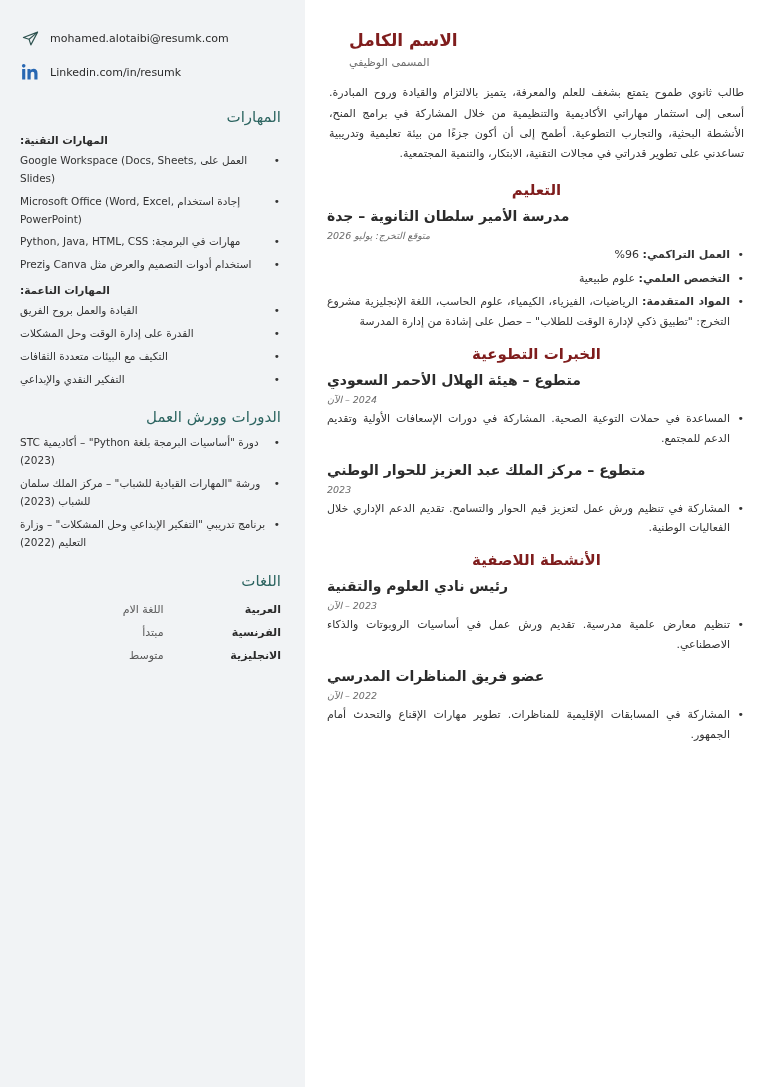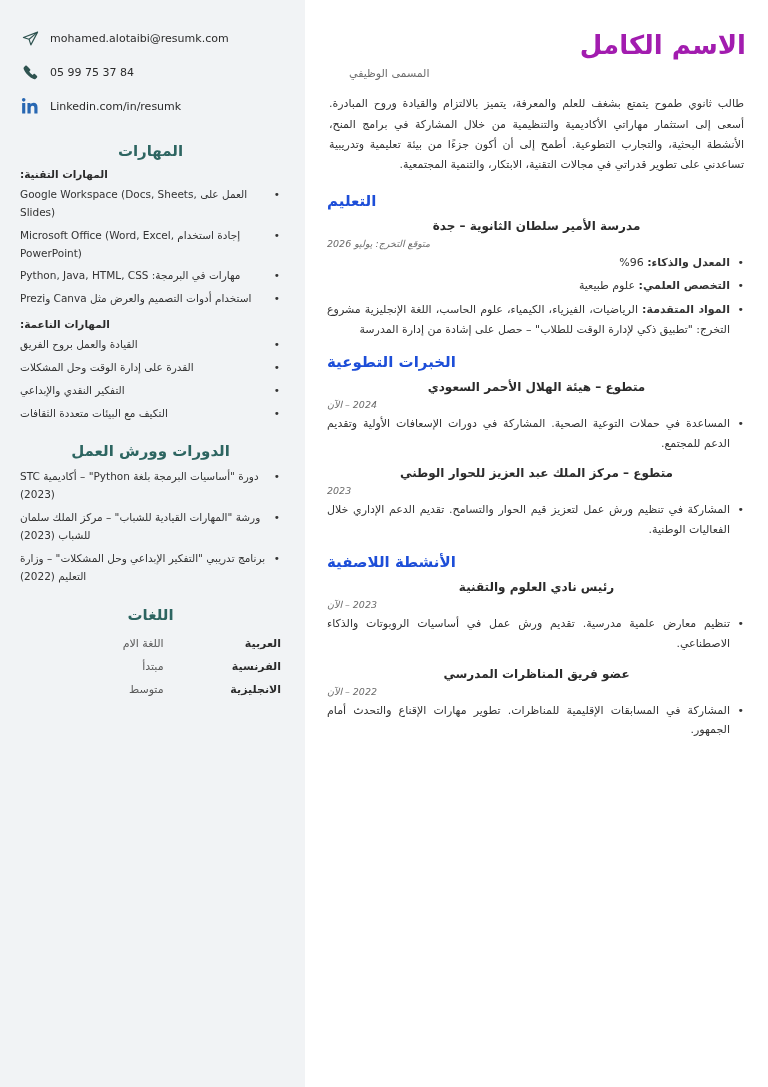--- a/index.html
+++ b/index.html
@@ -43,13 +43,13 @@
   }
 
   .full-name {
-    font-size: 26px;
-    font-weight: bold;
-    color: #a21caf;
+    font-size: 17px;
+    font-weight: bold;
+    color: #7f1d1d;
     letter-spacing: 0px;
     line-height: 1.2;
     direction: rtl;
-    text-align: right;
+    text-align: left;
   }
 
   .job-title {

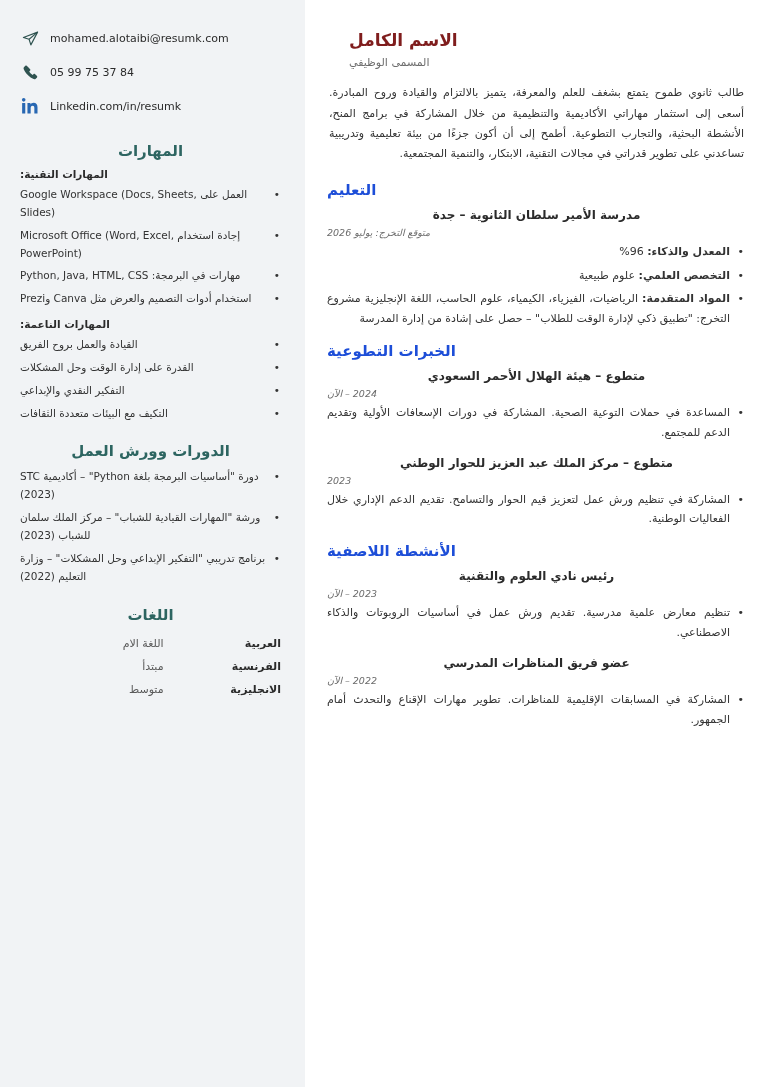--- a/index.html
+++ b/index.html
@@ -267,14 +267,6 @@
         </span>
       </div>
 
-      <div class="contact-row">
-        <span class="contact-text">05 99 75 37 84</span>
-        <span class="contact-icon">
-          <svg width="17" height="17" viewBox="0 0 24 24" fill="#2f5350">
-            <path d="M6.6 2.6c-.5-.5-1.3-.5-1.8 0L3 4.4c-.8.8-1 2-.5 3C4.8 12.9 10.9 19 16.4 21.3c1 .4 2.2.2 3-.6l1.8-1.8c.5-.5.5-1.3 0-1.8l-3-3c-.5-.5-1.3-.5-1.8 0l-1.3 1.3c-1.8-1-3.9-3.1-4.9-4.9l1.3-1.3c.5-.5.5-1.3 0-1.8l-3-3z"></path>
-          </svg>
-        </span>
-      </div>
 
       <div class="contact-row">
         <span class="contact-text">Linkedin.com/in/resumk</span>

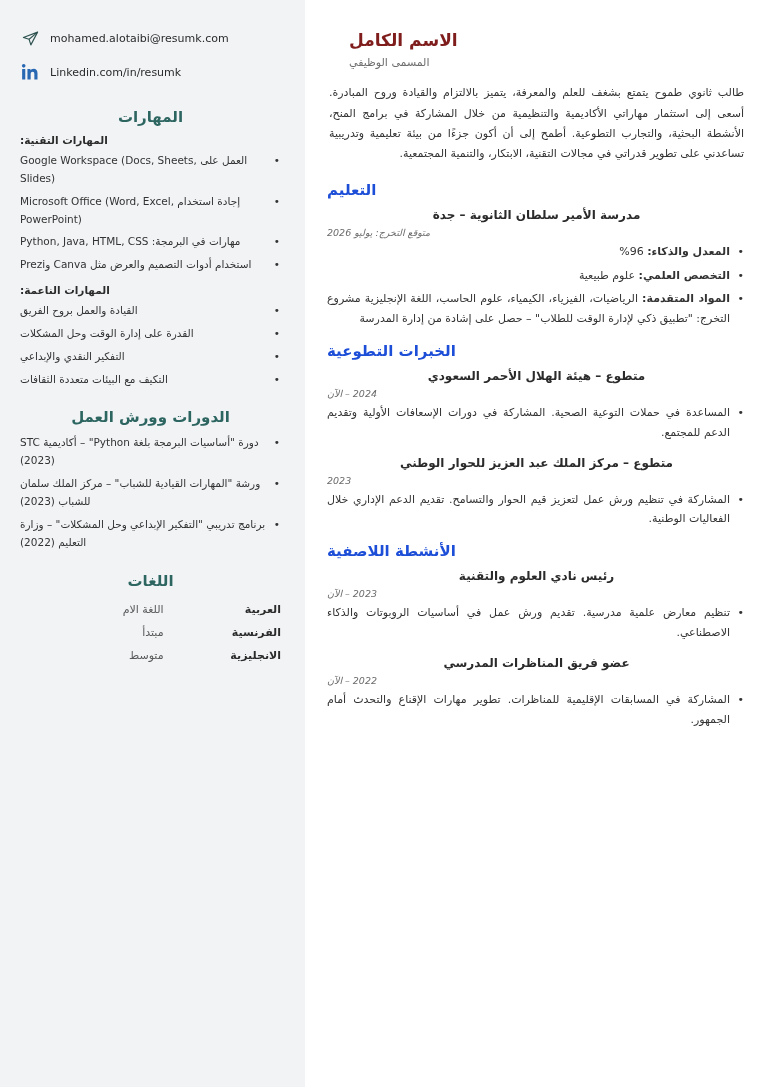--- a/index.html
+++ b/index.html
@@ -178,9 +178,9 @@
 
   .side-title {
     font-size: 15px;
-    font-weight: bold;
+    font-weight: normal;
     color: #2d6561;
-    text-align: center;
+    text-align: right;
     margin-bottom: 8px;
     direction: rtl;
   }

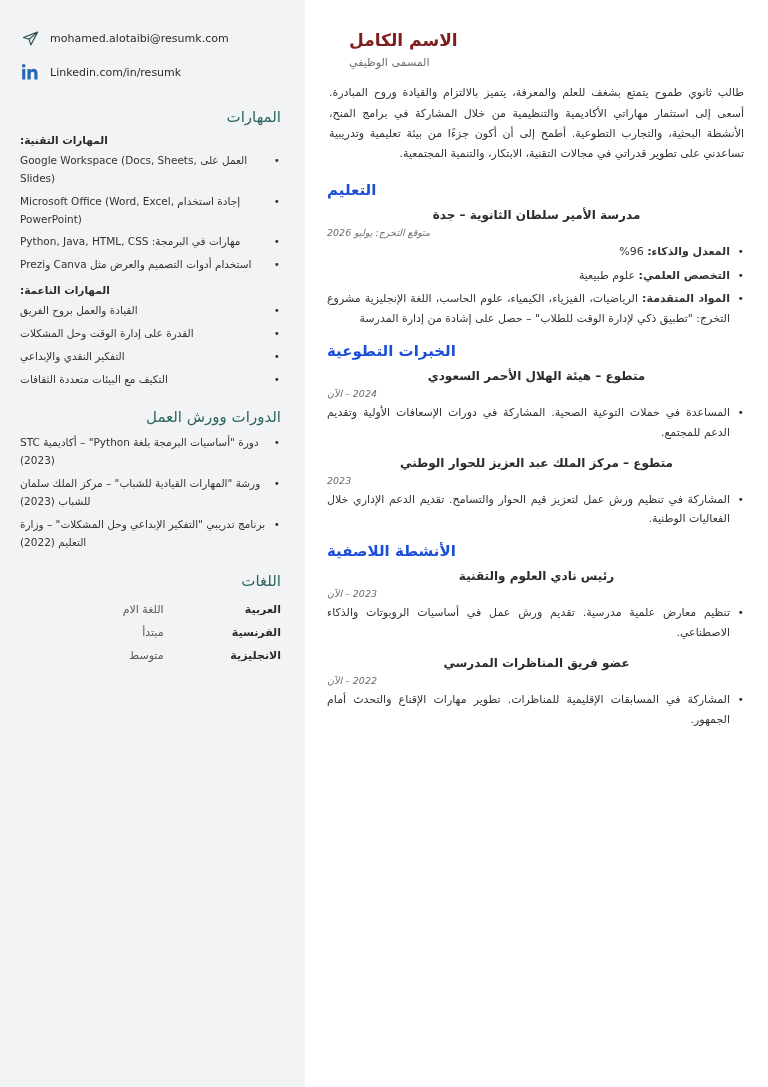--- a/index.html
+++ b/index.html
@@ -77,9 +77,9 @@
   .section-title {
     font-size: 15px;
     font-weight: bold;
-    color: #1d4ed8;
+    color: #7f1d1d;
     margin-bottom: 7px;
-    text-align: left;
+    text-align: center;
     direction: rtl;
   }
 

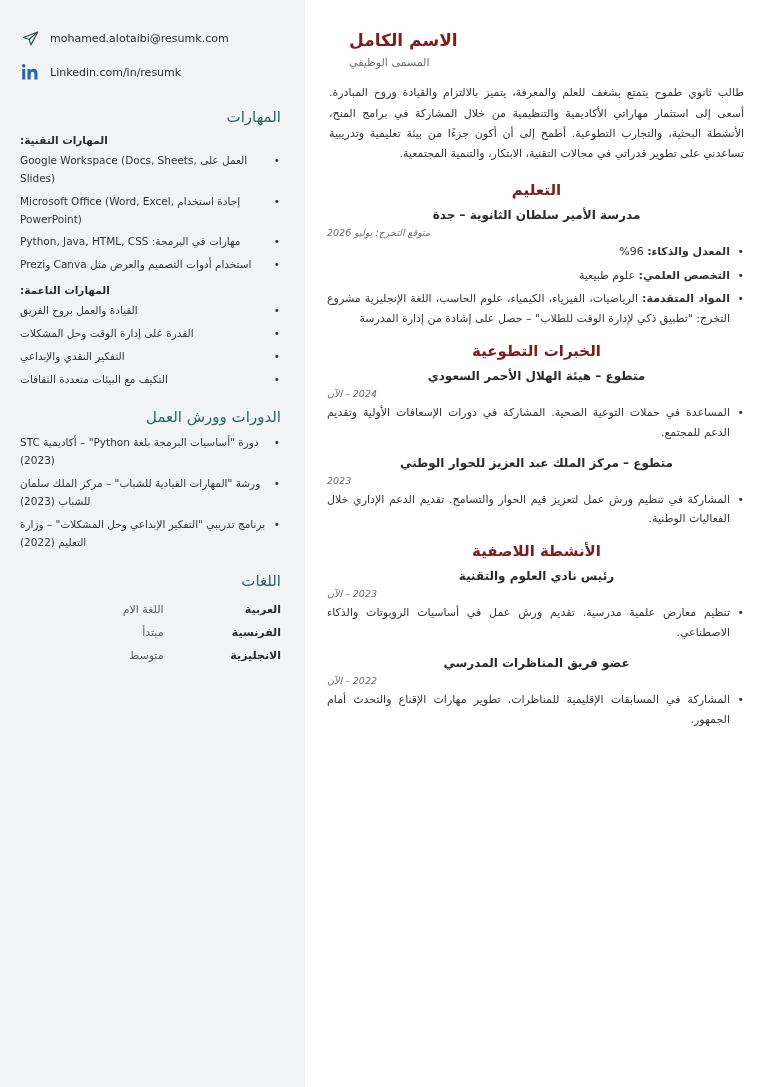--- a/index.html
+++ b/index.html
@@ -88,10 +88,10 @@
   }
 
   .entry-title {
-    font-size: 12px;
+    font-size: 14px;
     font-weight: bold;
     color: #2b2b2b;
-    text-align: center;
+    text-align: left;
     direction: rtl;
     line-height: 1.5;
   }

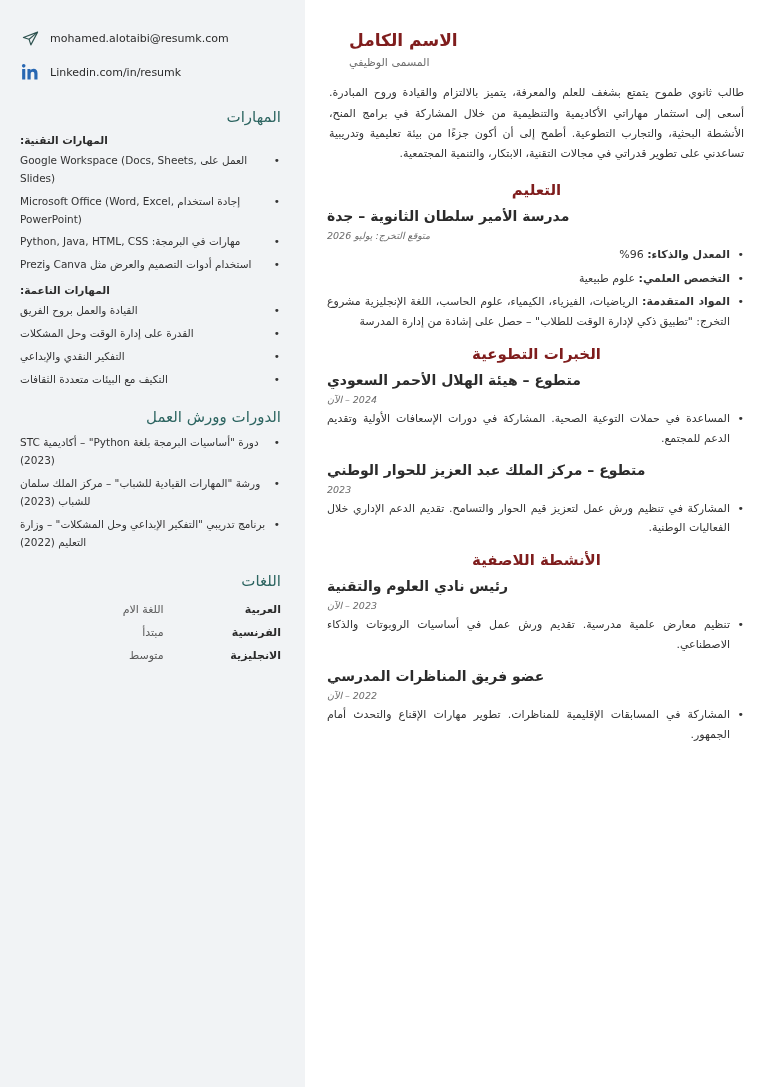--- a/index.html
+++ b/index.html
@@ -348,7 +348,7 @@
         <div class="entry-title">مدرسة الأمير سلطان الثانوية – جدة</div>
         <div class="entry-date">متوقع التخرج: يوليو 2026</div>
         <ul class="bullets">
-          <li><span class="lbl-bold">المعدل والذكاء:</span><span> 96%</span></li>
+          <li><span class="lbl-bold">العمل التراكمي:</span><span> 96%</span></li>
           <li><span class="lbl-bold">التخصص العلمي:</span><span> علوم طبيعية</span></li>
           <li><span class="lbl-bold">المواد المتقدمة:</span><span> الرياضيات، الفيزياء، الكيمياء، علوم الحاسب، اللغة الإنجليزية مشروع التخرج: "تطبيق ذكي لإدارة الوقت للطلاب" – حصل على إشادة من إدارة المدرسة</span></li>
         </ul>

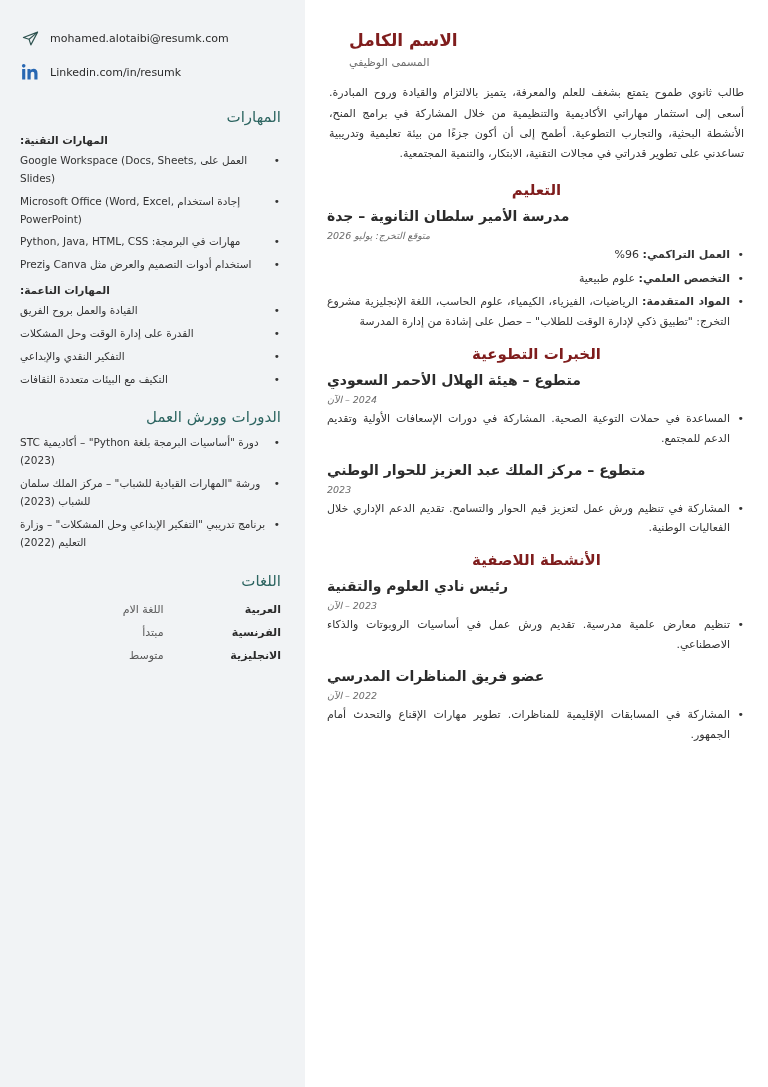--- a/index.html
+++ b/index.html
@@ -296,8 +296,8 @@
       <ul class="side-bullets">
         <li>القيادة والعمل بروح الفريق</li>
         <li>القدرة على إدارة الوقت وحل المشكلات</li>
+        <li>التكيف مع البيئات متعددة الثقافات</li>
         <li>التفكير النقدي والإبداعي</li>
-        <li>التكيف مع البيئات متعددة الثقافات</li>
       </ul>
     </section>
 

